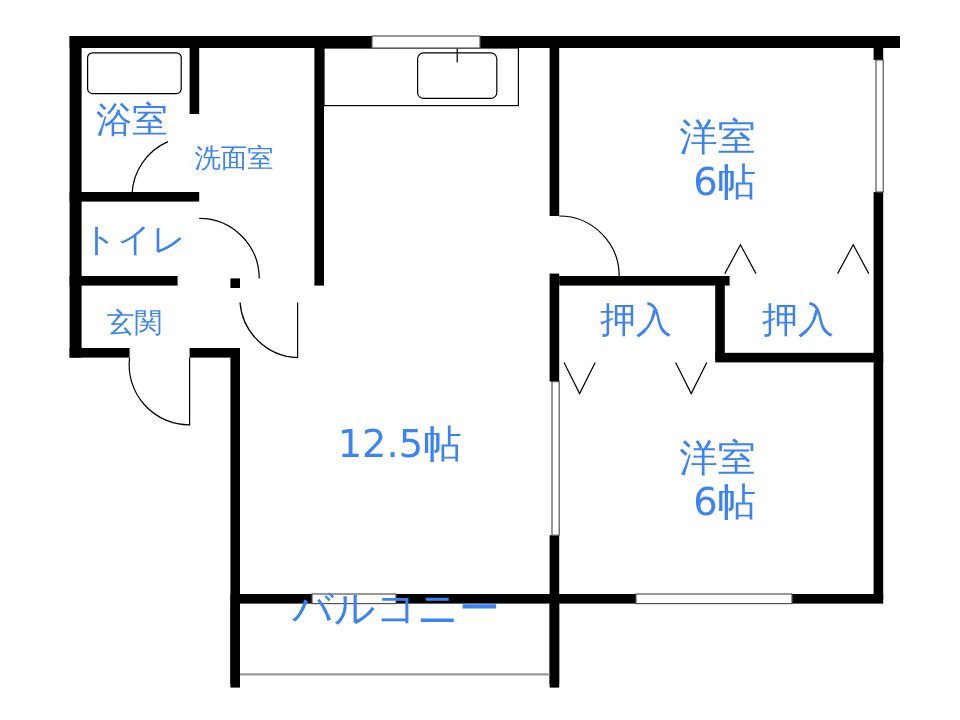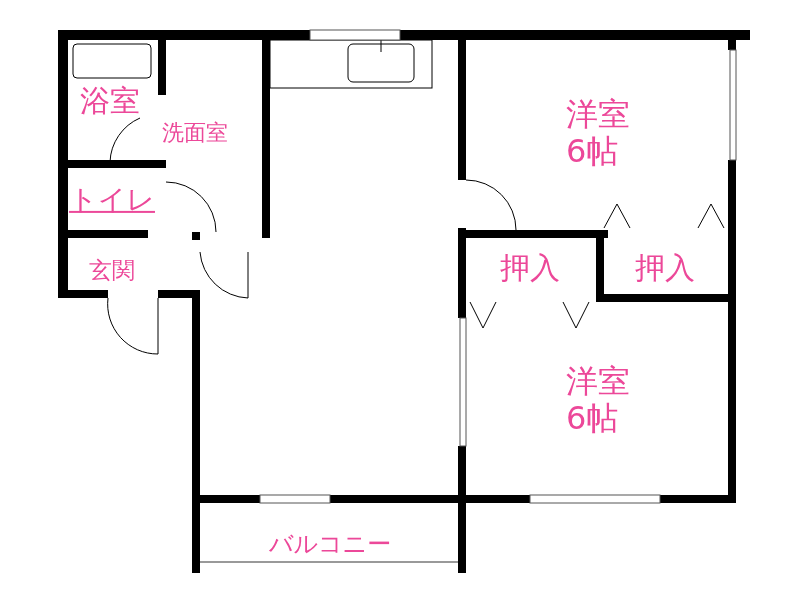--- a/index.html
+++ b/index.html
@@ -5,7 +5,7 @@
     html, body { margin:0; padding:0; background:#ffffff; }
     body { width:800px; height:600px; position:relative; overflow:hidden; font-family:"DejaVu Sans", sans-serif; }
     svg.plan { position:absolute; left:0; top:0; }
-    .label { position:absolute; color:#ec4899; text-align:left; line-height:1.15; white-space:nowrap; transform:translate(-50%,-50%); font-family:"DejaVu Sans", sans-serif; }
+    .label { position:absolute; color:#3b82f6; text-align:right; line-height:1.15; white-space:nowrap; transform:translate(-50%,-50%); font-family:"DejaVu Sans", sans-serif; }
     .label .l2 { display:block; }
   </style>
 </head>

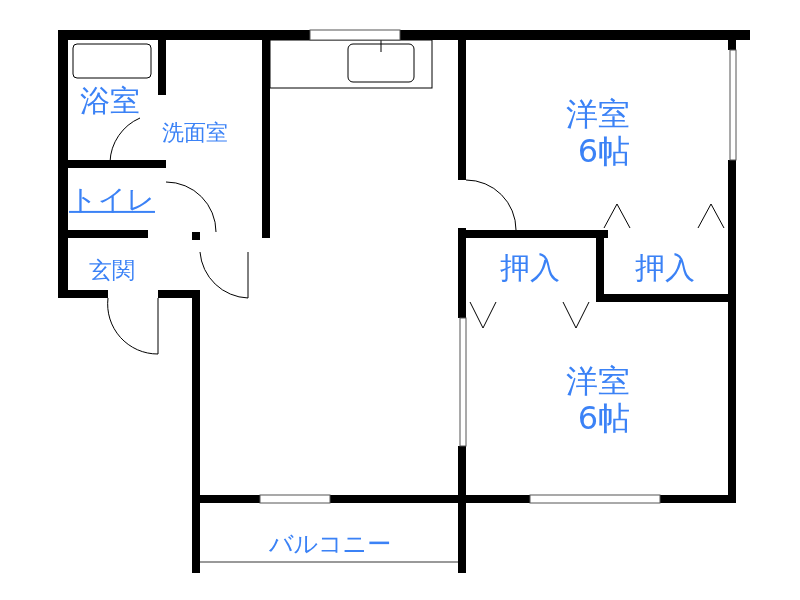--- a/index.html
+++ b/index.html
@@ -86,7 +86,7 @@
 <div class="label" style="left:195px;top:133px;font-size:22px;">
   <span>洗面室</span>
 </div>
-<div class="label" style="left:112px;top:200px;font-size:28px;text-decoration:underline;">
+<div class="label" style="left:112px;top:200px;font-size:28px;">
   <span>トイレ</span>
 </div>
 <div class="label" style="left:112px;top:270px;font-size:23px;">

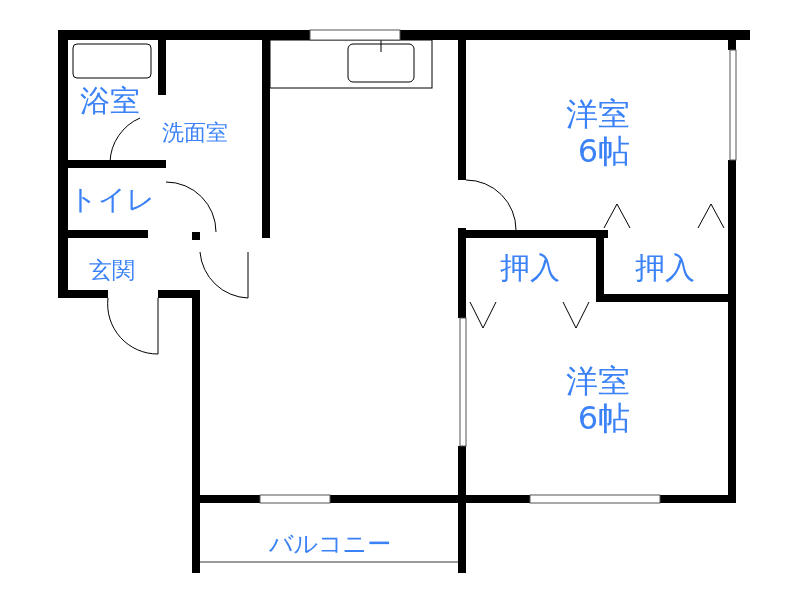--- a/index.html
+++ b/index.html
@@ -93,6 +93,7 @@
   <span>玄関</span>
 </div>
 <div class="label" style="left:333px;top:370px;font-size:32px;">
+  <span class="l2">12.5帖</span>
 </div>
 <div class="label" style="left:598px;top:133px;font-size:32px;">
   <span class="l2">洋室</span>

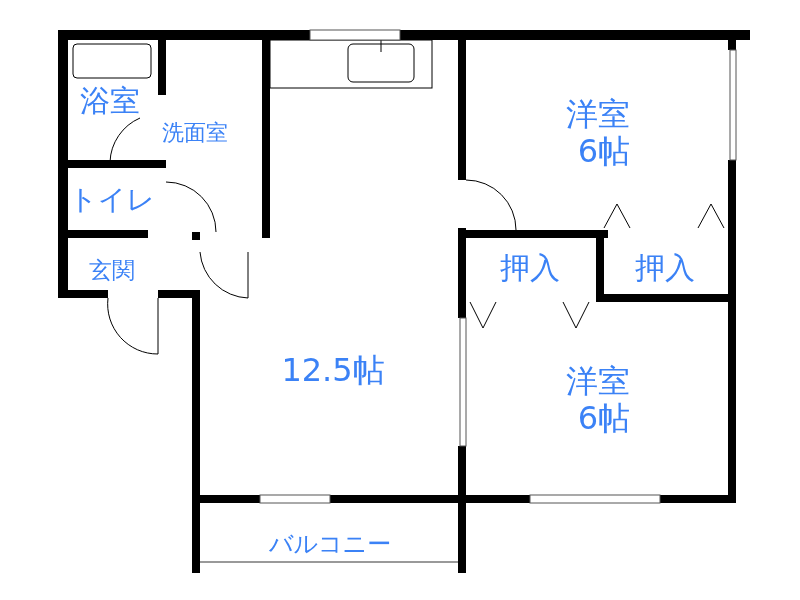--- a/index.html
+++ b/index.html
@@ -109,7 +109,7 @@
 <div class="label" style="left:665px;top:268px;font-size:30px;">
   <span>押入</span>
 </div>
-<div class="label" style="left:330px;top:545px;font-size:24px;">
+<div class="label" style="left:330px;top:508px;font-size:34px;">
   <span>バルコニー</span>
 </div>
 

